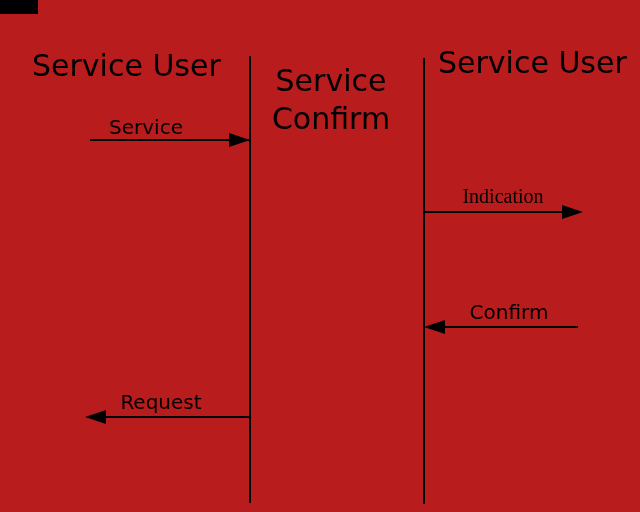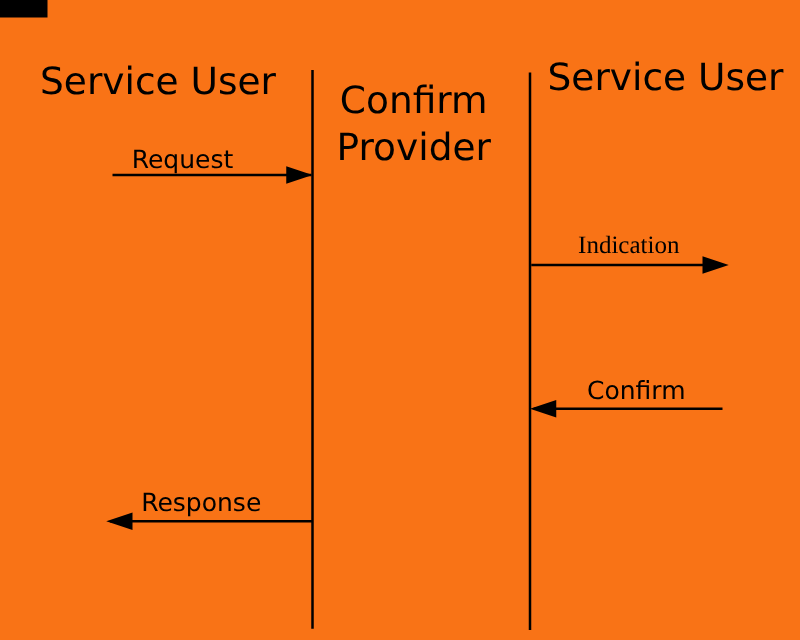--- a/index.html
+++ b/index.html
@@ -11,7 +11,7 @@
     position: relative;
     width: 640px;
     height: 512px;
-    background: #f97316;
+    background: #b91c1c;
     overflow: hidden;
     font-family: "DejaVu Sans", "Liberation Sans", sans-serif;
     color: #000000;

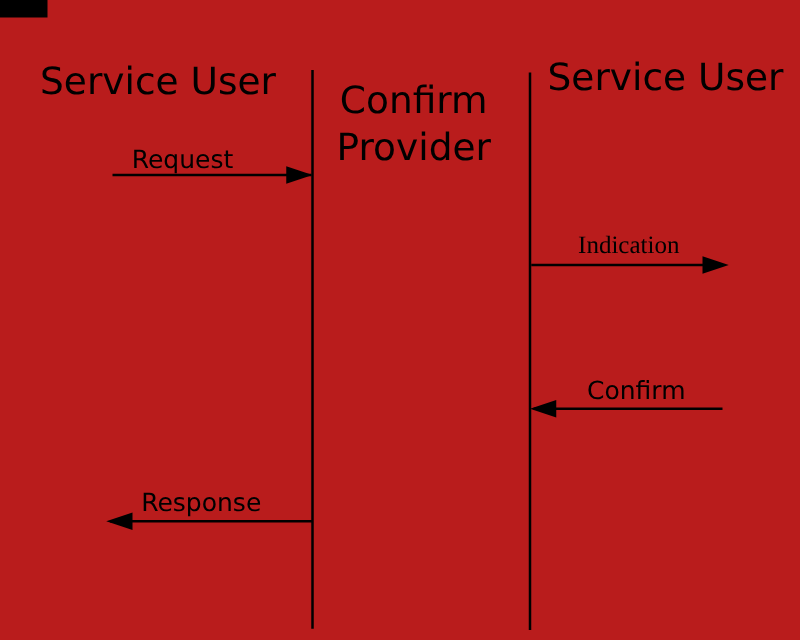--- a/index.html
+++ b/index.html
@@ -78,7 +78,7 @@
 
   <div class="abs title" style="left:32px; top:47px;">Service User</div>
 
-  <div class="abs title-wrap" style="left:231px; top:62px; width:200px;">Confirm Provider</div>
+  <div class="abs title-wrap" style="left:231px; top:62px; width:200px;">Service Confirm</div>
 
   <div class="abs title" style="left:438px; top:44px;">Service User</div>
 

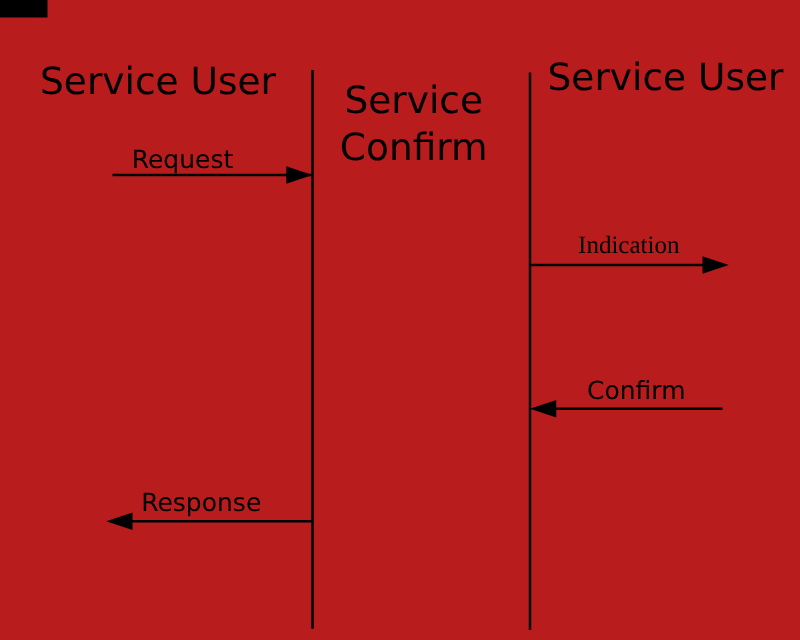--- a/index.html
+++ b/index.html
@@ -86,7 +86,7 @@
   <div class="abs lifeline" style="left:423px; top:58px; height:446px;"></div>
 
   <div>
-    <div class="abs msg-label" style="left:86px; top:115px; width:120px;">Request</div>
+    <div class="abs msg-label" style="left:86px; top:115px; width:120px;">Service</div>
     <div class="abs shaft" style="left:90px; top:139px; width:159px;"></div>
     <div class="abs head-right" style="left:229px; top:133px;"></div>
   </div>

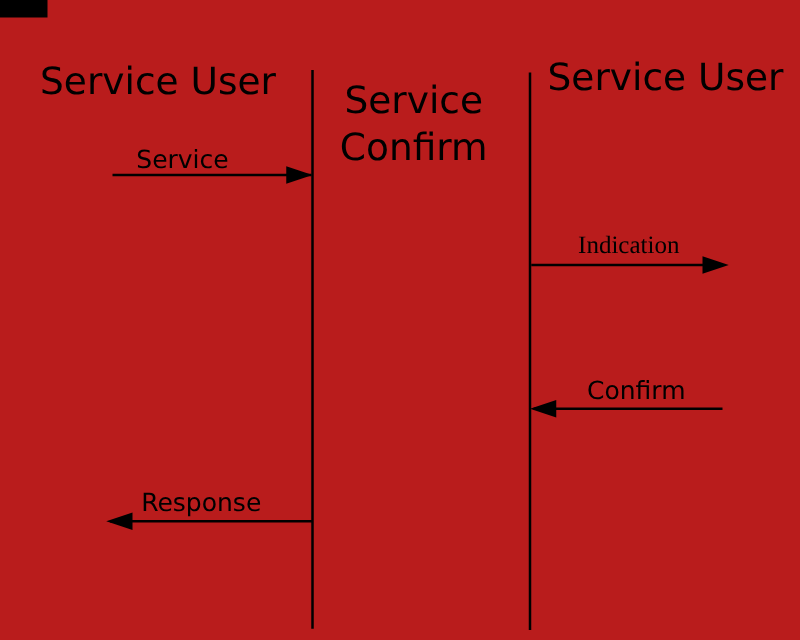--- a/index.html
+++ b/index.html
@@ -104,7 +104,7 @@
   </div>
 
   <div>
-    <div class="abs msg-label" style="left:101px; top:390px; width:120px;">Response</div>
+    <div class="abs msg-label" style="left:101px; top:390px; width:120px;">Request</div>
     <div class="abs shaft" style="left:88px; top:416px; width:162px;"></div>
     <div class="abs head-left" style="left:85px; top:410px;"></div>
   </div>

